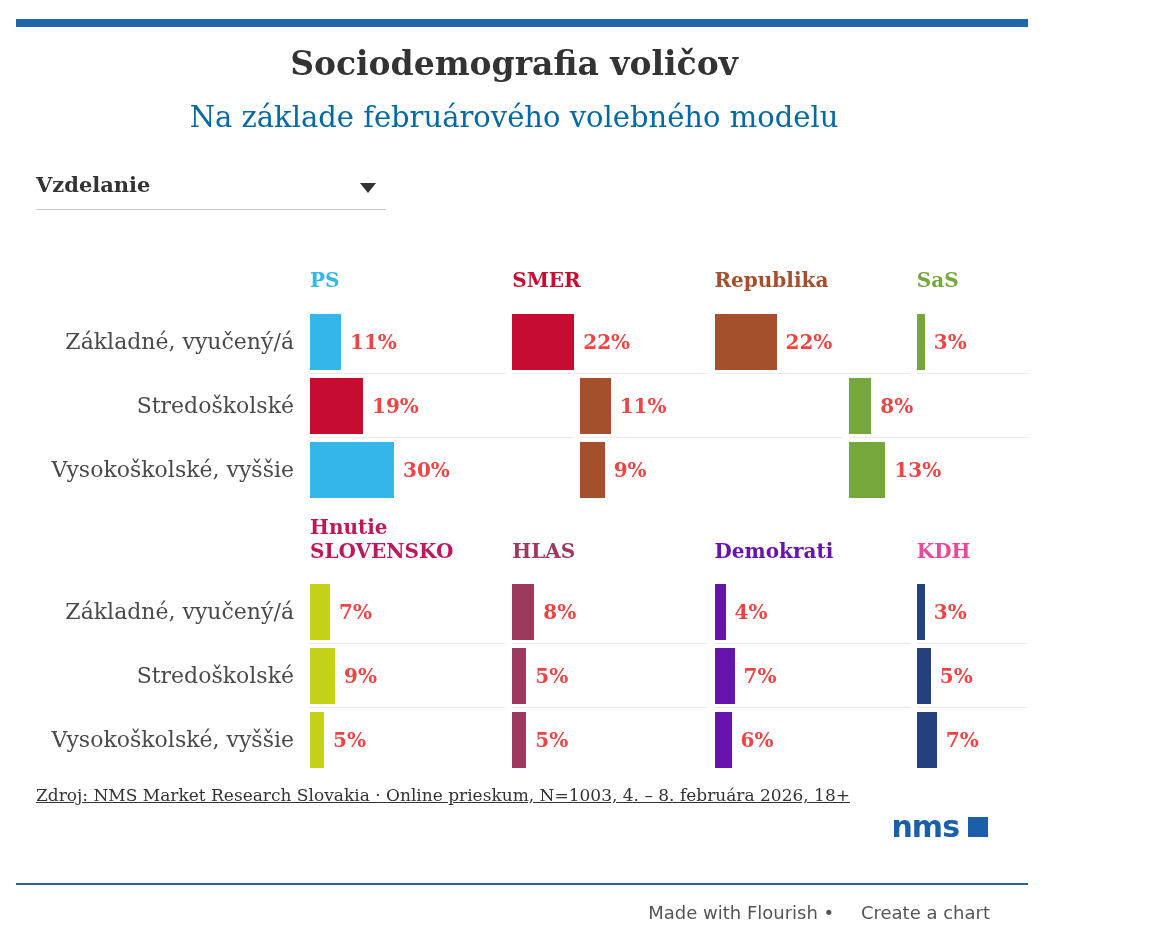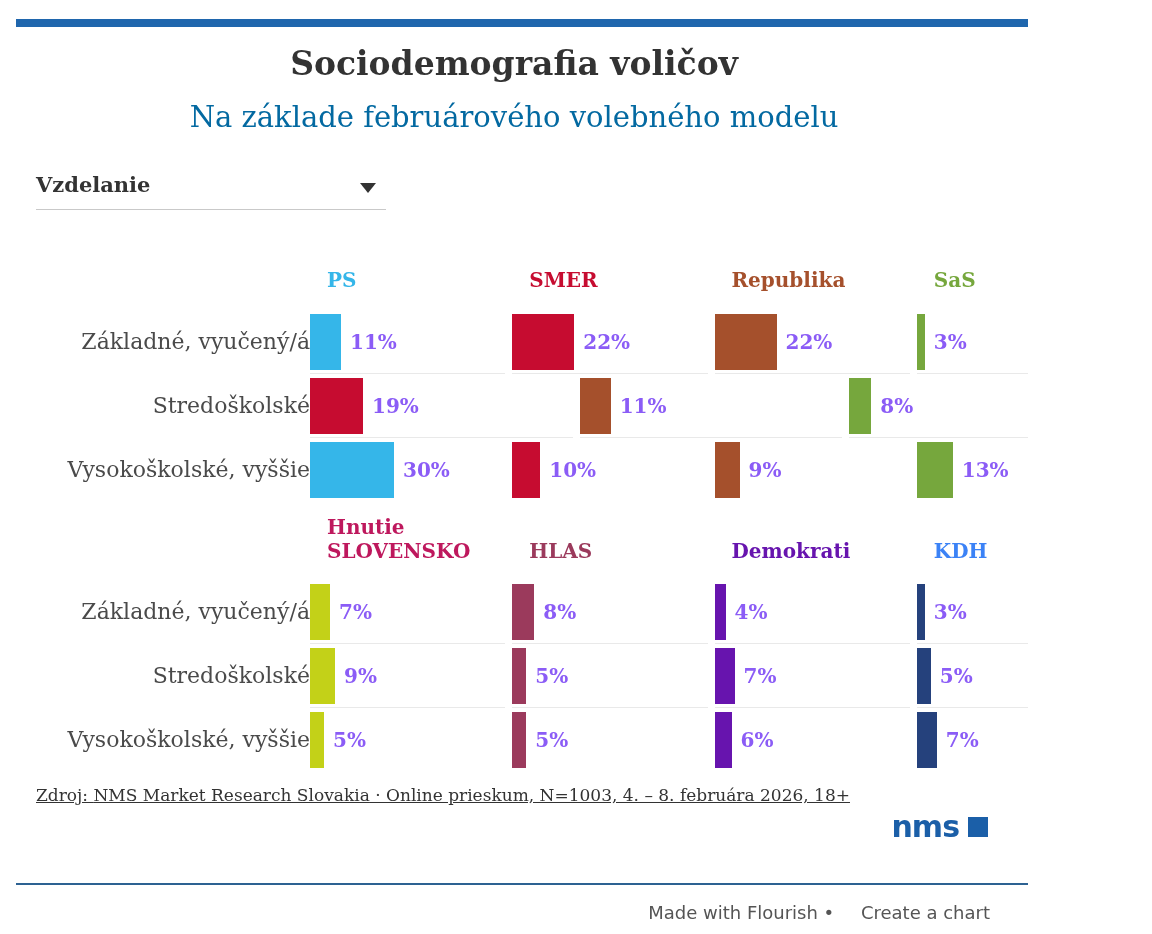--- a/index.html
+++ b/index.html
@@ -29,7 +29,7 @@
                 display:flex; align-items:center; }
   .party-cell:last-child { margin-right:0; }
   .header-cell { font-size:20px; font-weight:bold; line-height:24px;
-                 align-items:flex-end; height:auto; display:block;margin-left:17px; }
+                 align-items:flex-end; height:auto; display:block; }
   .data-cell.sep { border-bottom:1px solid #e9e9e9; }
   .bar { height:56px; flex:0 0 auto; }
   .bar-value { font-size:20px; font-weight:bold; color:#8b5cf6; margin-left:9px; white-space:nowrap; }

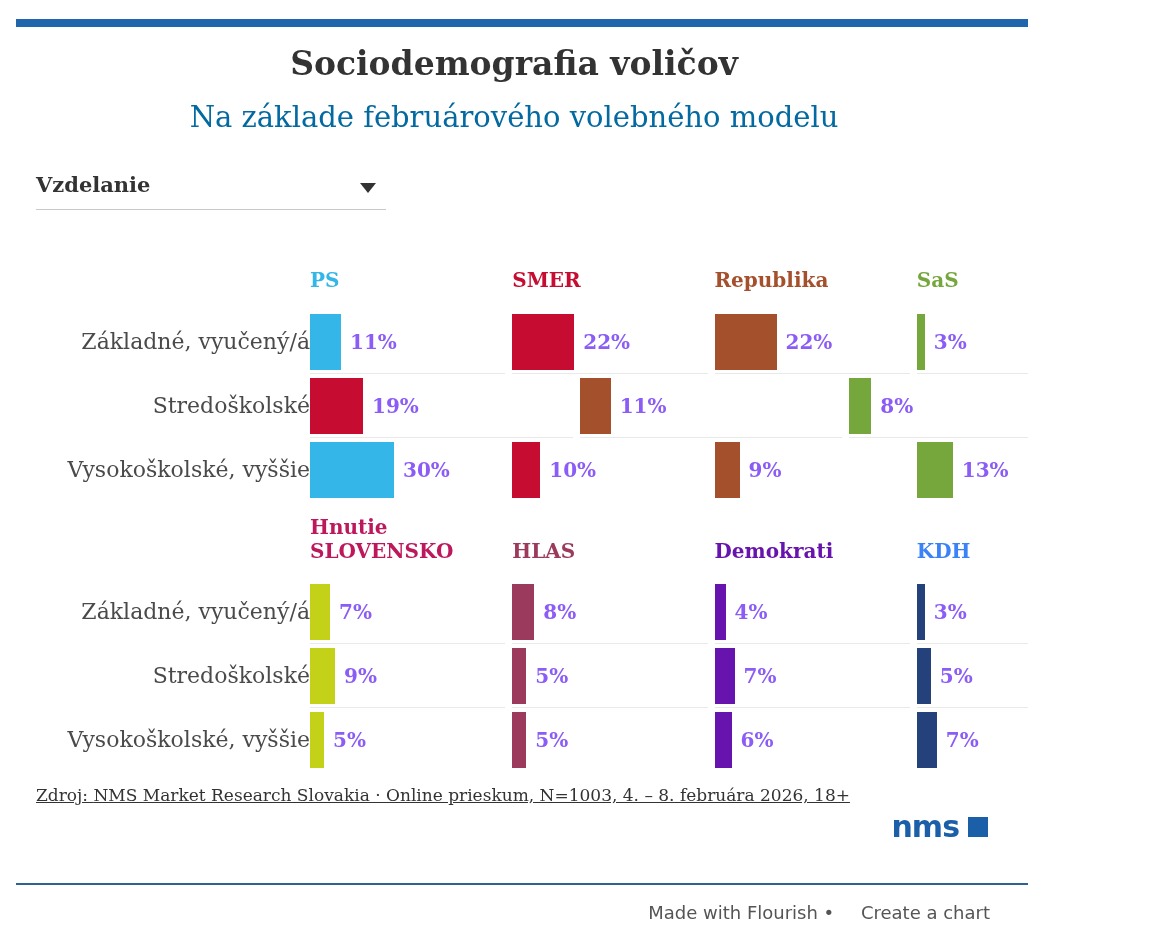--- a/index.html
+++ b/index.html
@@ -23,7 +23,7 @@
   .chart-header-row { display:flex; align-items:flex-end; height:50px; padding-bottom:18px; }
   .chart-header-row.group-gap { height:65px; padding-bottom:17px; margin-top:13px; }
   .chart-row { display:flex; align-items:center; height:64px; }
-  .label-col { width:274px; flex:0 0 274px; text-align:right; }
+  .label-col { width:274px; flex:0 0 274px; padding-right:16px; text-align:right; }
   .row-label { font-size:22px; color:#4a4a4a; line-height:26px; }
   .party-cell { flex:1 1 0; margin-right:7px; position:relative; height:100%;
                 display:flex; align-items:center; }

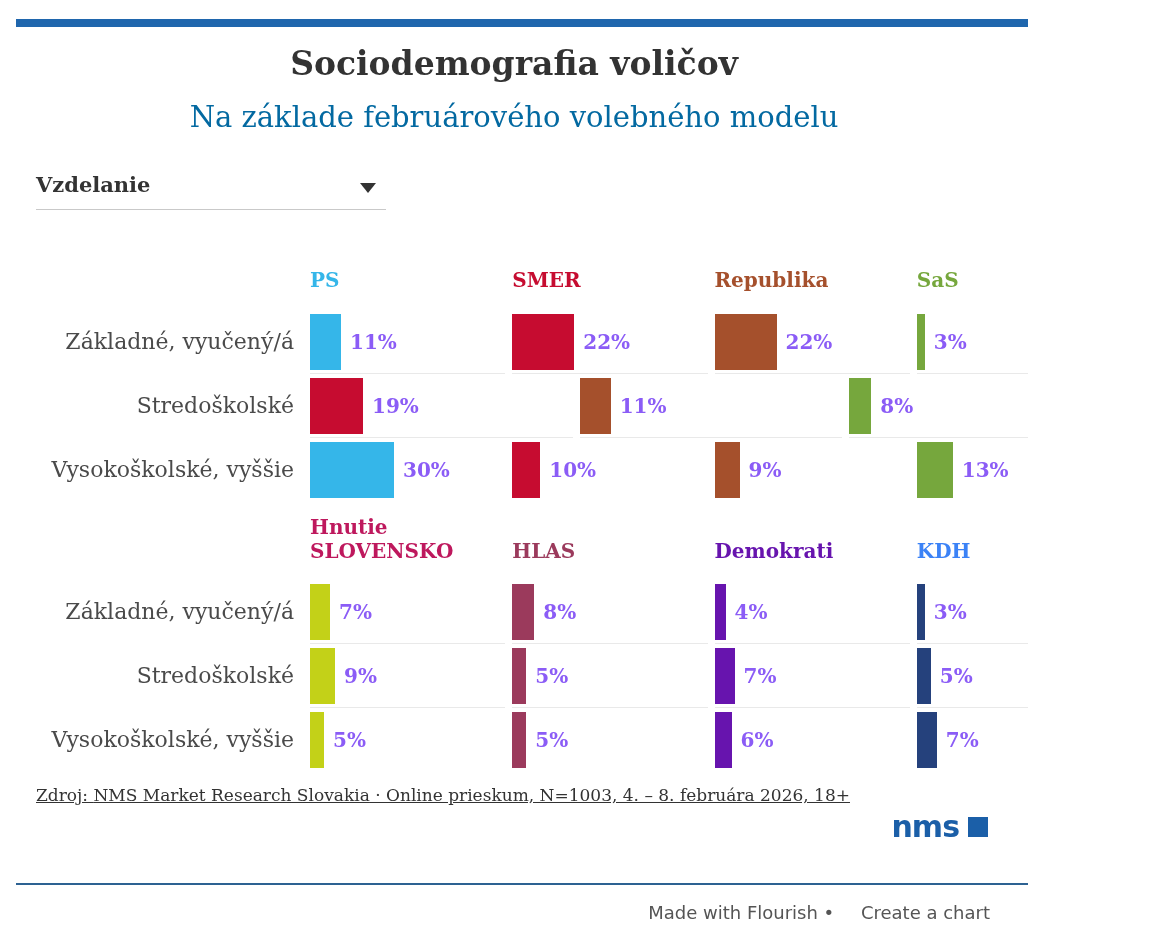--- a/index.html
+++ b/index.html
@@ -32,7 +32,7 @@
                  align-items:flex-end; height:auto; display:block; }
   .data-cell.sep { border-bottom:1px solid #e9e9e9; }
   .bar { height:56px; flex:0 0 auto; }
-  .bar-value { font-size:20px; font-weight:bold; color:#8b5cf6; margin-left:9px; white-space:nowrap; }
+  .bar-value { font-size:20px; font-weight:bold; color:#ef4444; margin-left:9px; white-space:nowrap; }
   .footer { position:absolute; left:36px; top:780px; width:940px;
             font-size:17px; line-height:31.5px; color:#333;text-decoration:underline; }
   .footer a { color:#333; text-decoration:underline; cursor:pointer; }

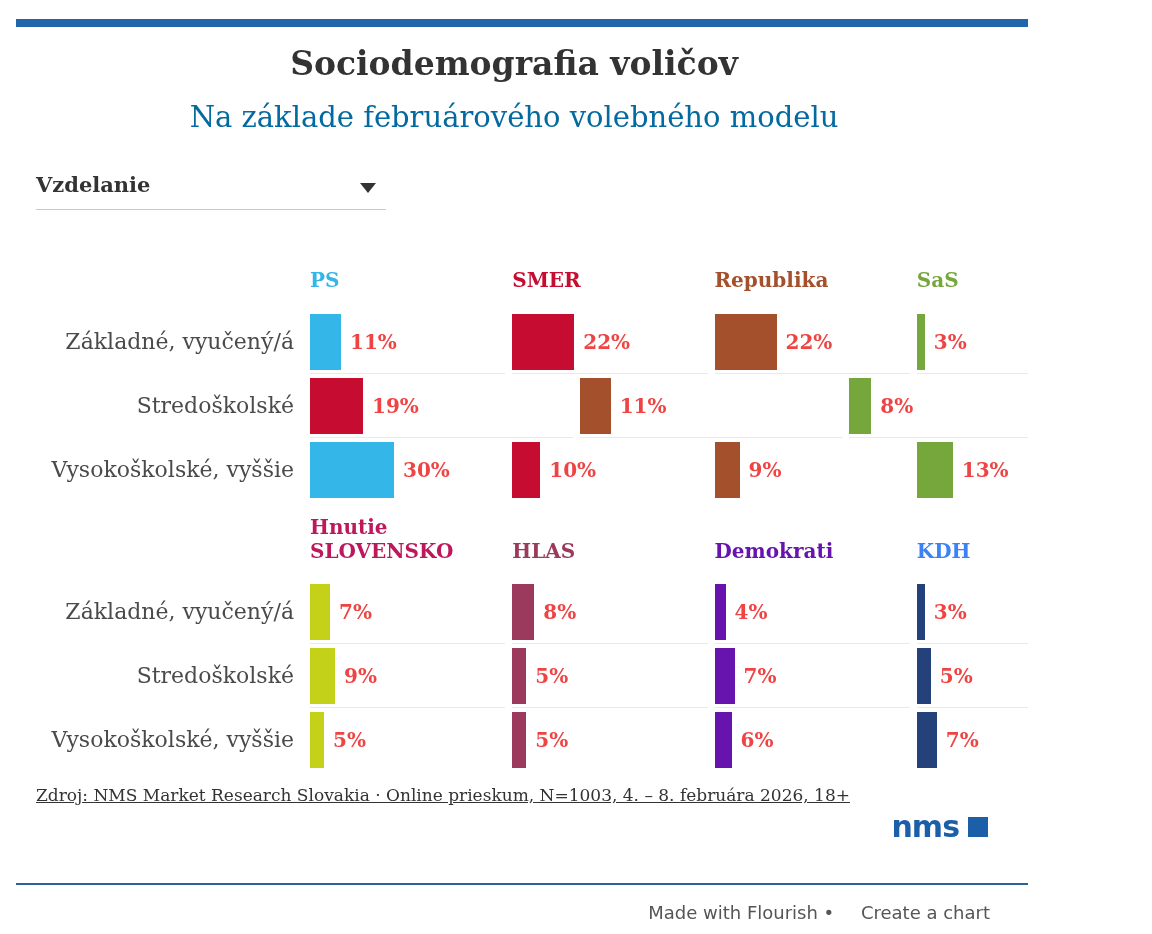--- a/index.html
+++ b/index.html
@@ -111,10 +111,6 @@
           <span class="bar-value">30%</span>
         </div>
         <div class="data-cell party-cell">
-          <div class="bar" style="width: 28px; background: rgb(198, 12, 48);"></div>
-          <span class="bar-value">10%</span>
-        </div>
-        <div class="data-cell party-cell">
           <div class="bar" style="width: 25px; background: rgb(165, 80, 44);"></div>
           <span class="bar-value">9%</span>
         </div>

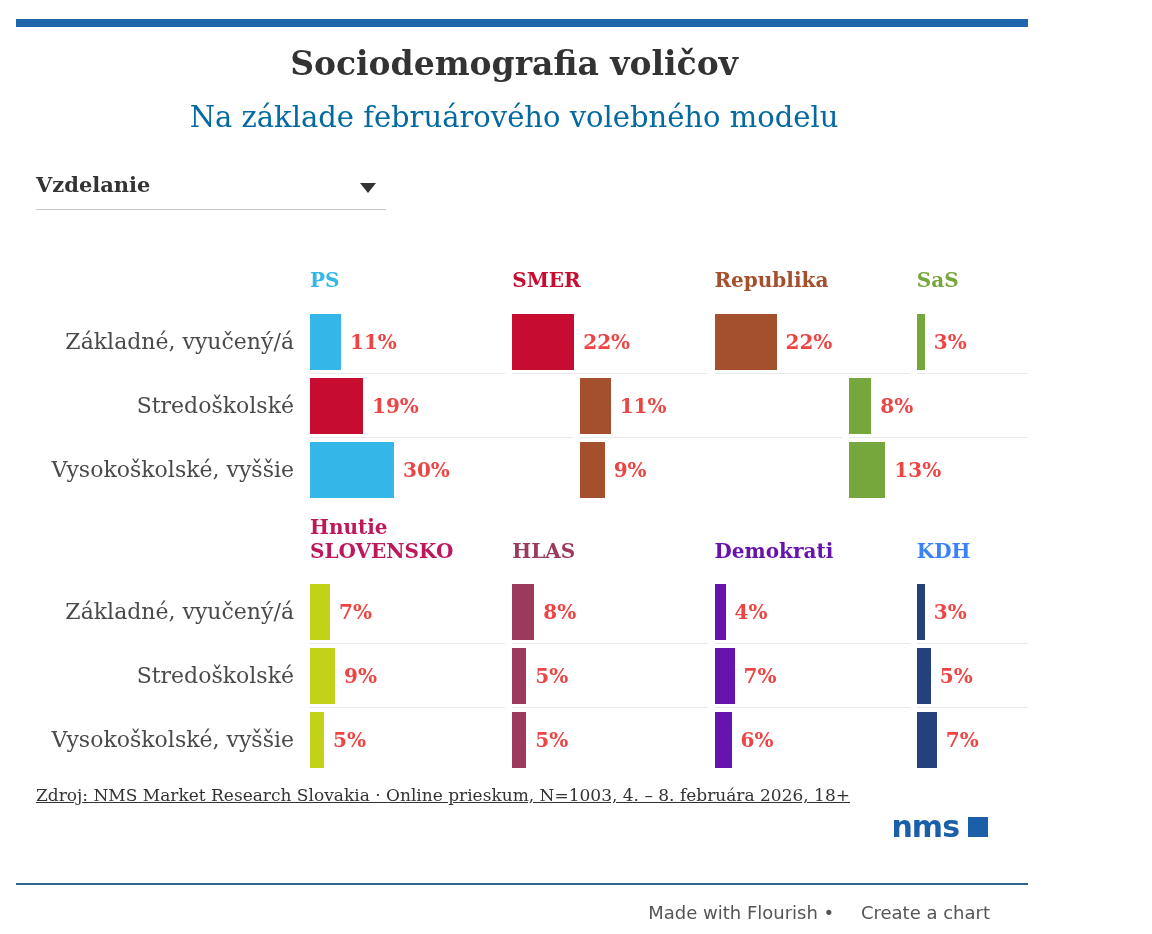--- a/index.html
+++ b/index.html
@@ -124,7 +124,7 @@
         <div class="party-cell header-cell" style="color: #be185d;">Hnutie SLOVENSKO</div>
         <div class="party-cell header-cell" style="color: rgb(155, 58, 92);">HLAS</div>
         <div class="party-cell header-cell" style="color: rgb(103, 20, 174);">Demokrati</div>
-        <div class="party-cell header-cell" style="color: #3b82f6;">KDH</div>
+        <div class="party-cell header-cell" style="color: #ec4899;">KDH</div>
       </div>
       <div class="chart-row">
         <div class="label-col row-label">Základné, vyučený/á</div>

